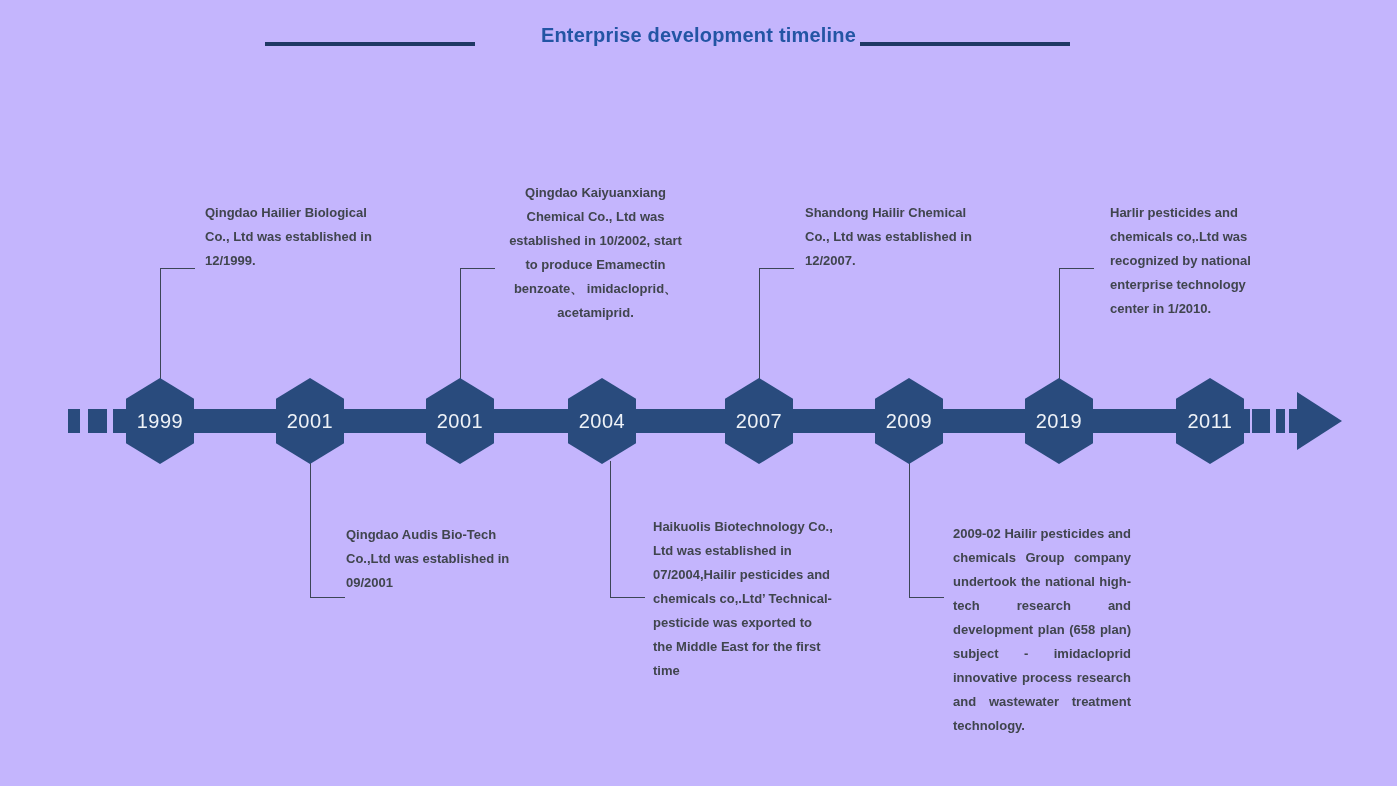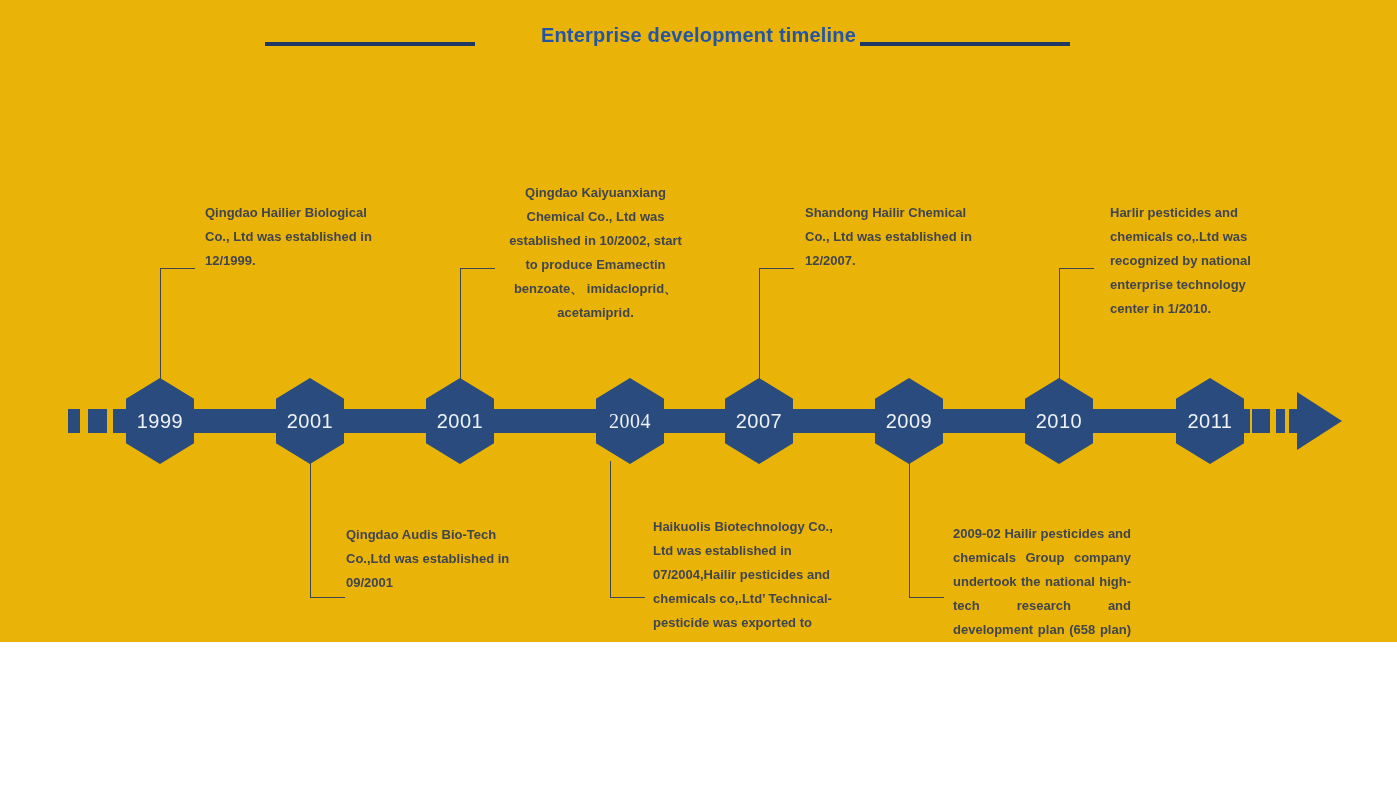--- a/index.html
+++ b/index.html
@@ -6,8 +6,8 @@
   #stage{
     position:relative;
     width:1397px;
-    height:642px;
-    background:#eab308;
+    height:786px;
+    background:#c4b5fd;
     overflow:hidden;
     font-family:"Liberation Sans", sans-serif;
   }

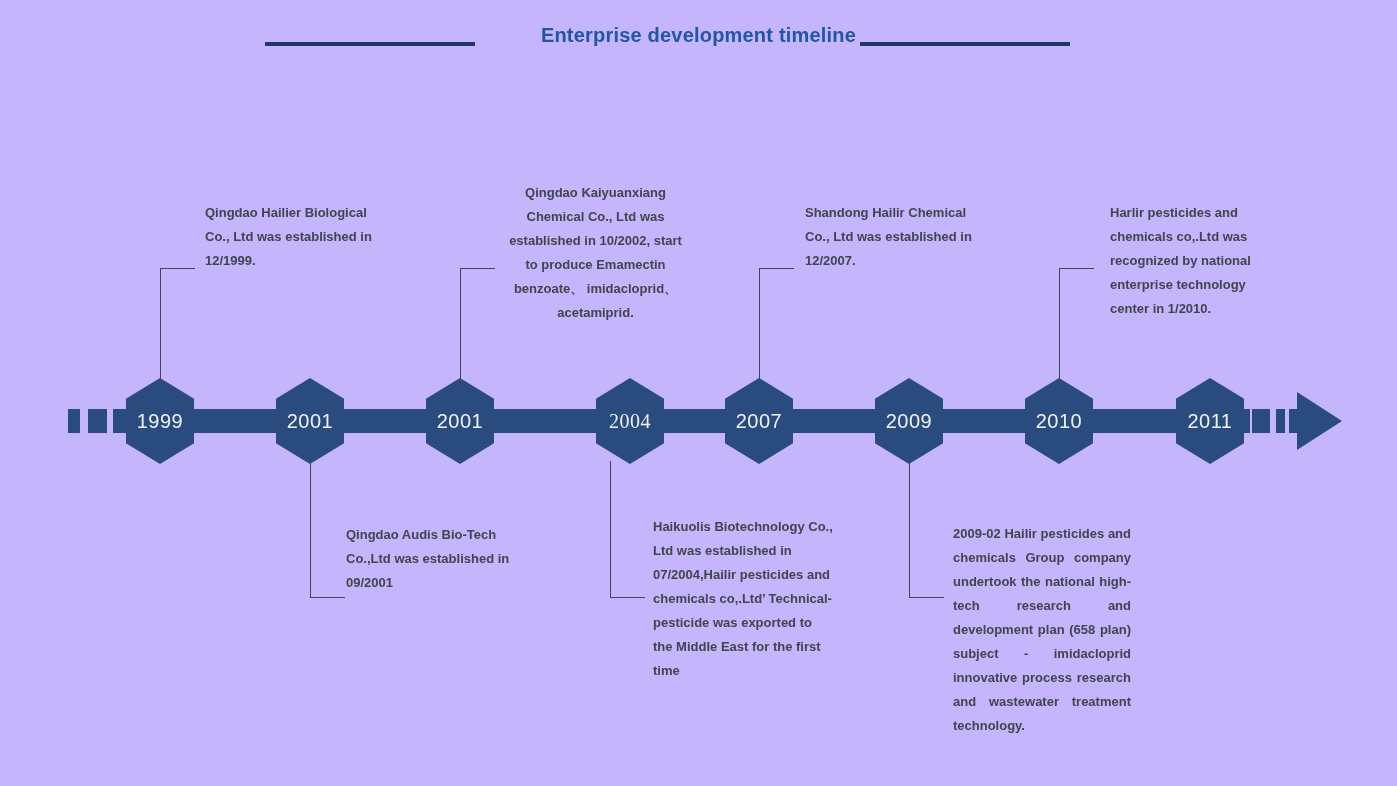--- a/index.html
+++ b/index.html
@@ -114,7 +114,7 @@
   <div class="hex" style="left:426px;">
     <span class="year">2001</span>
   </div>
-  <div class="hex" style="left:596px;font-family:Liberation Serif, serif;">
+  <div class="hex" style="left:568px;">
     <span class="year">2004</span>
   </div>
   <div class="hex" style="left:725px;">

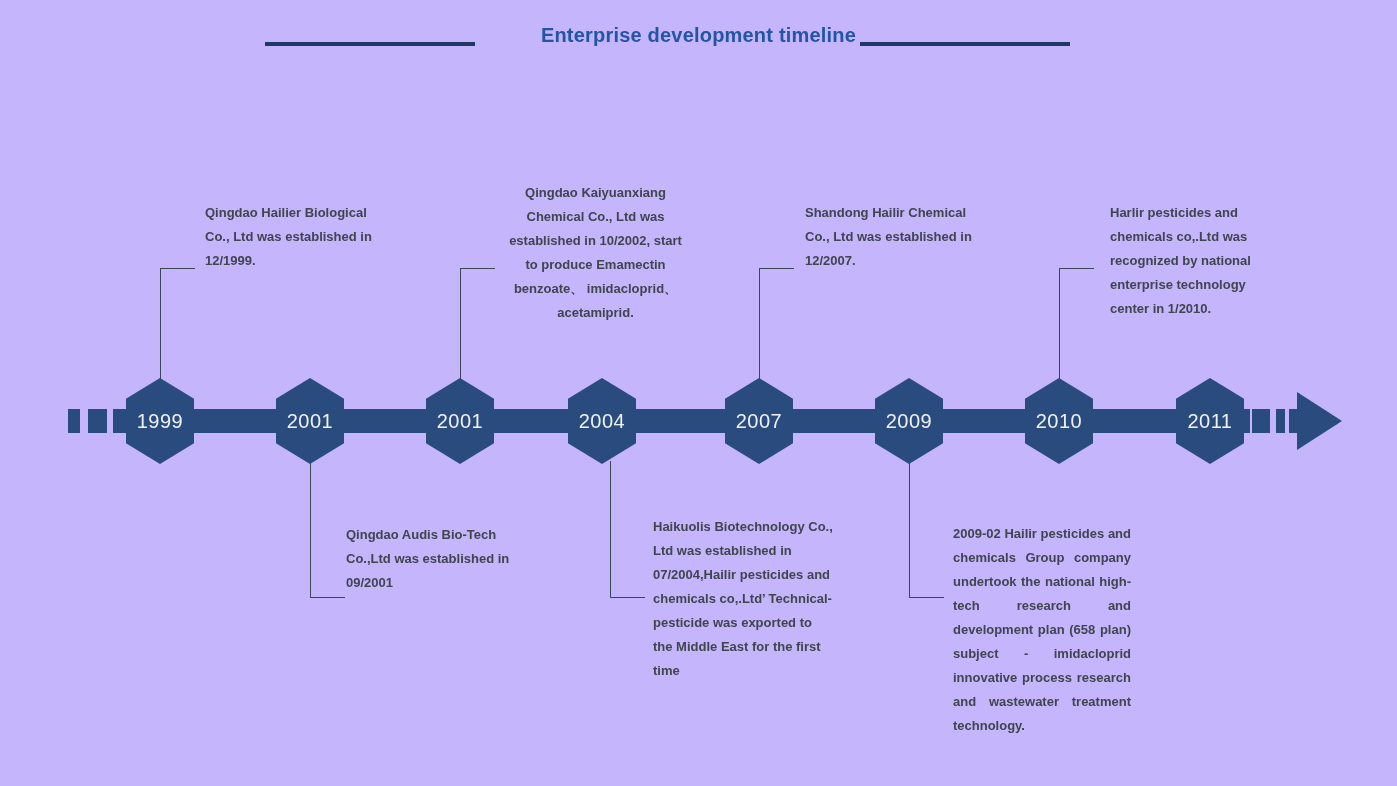--- a/index.html
+++ b/index.html
@@ -124,7 +124,7 @@
     <span class="year">2009</span>
   </div>
   <div class="hex" style="left:1025px;">
-    <span class="year">2010</span>
+    <span class="year">2019</span>
   </div>
   <div class="hex" style="left:1176px;">
     <span class="year">2011</span>

